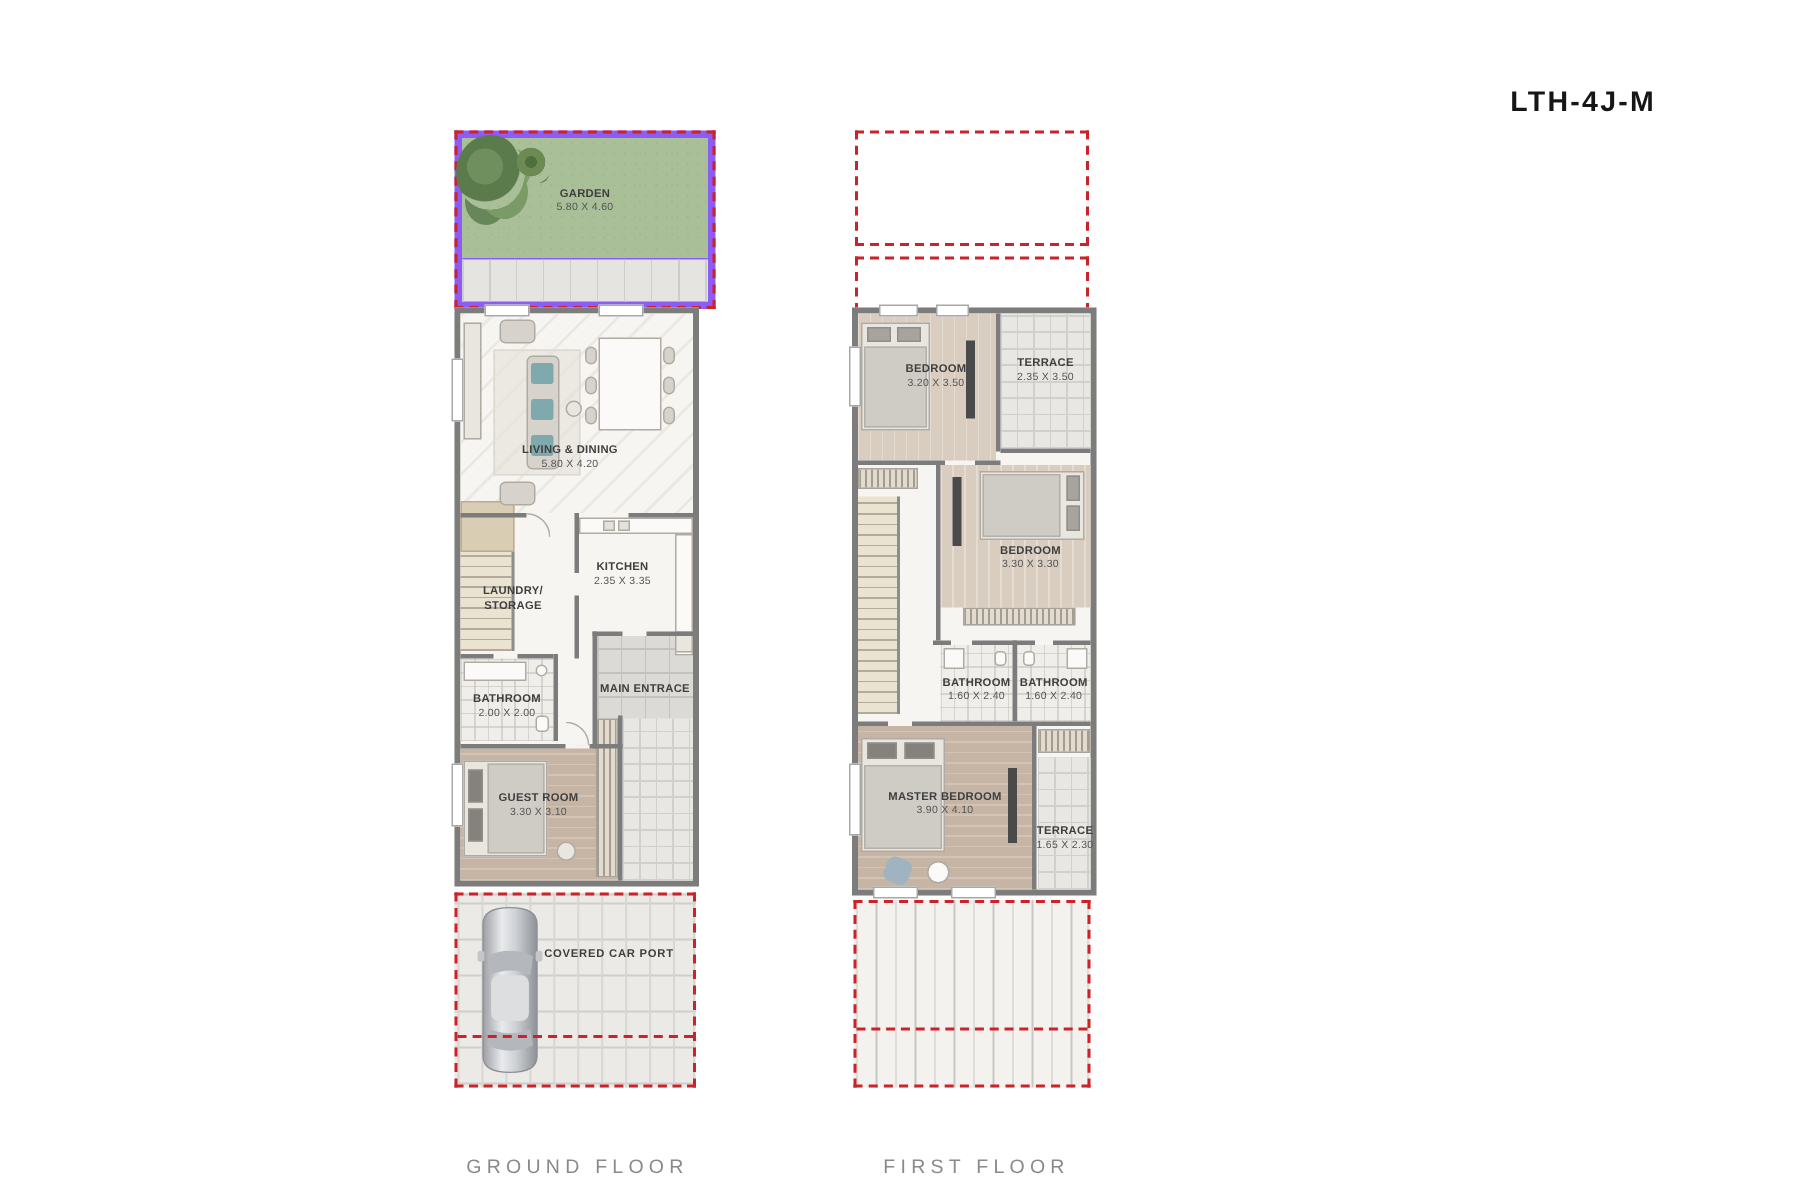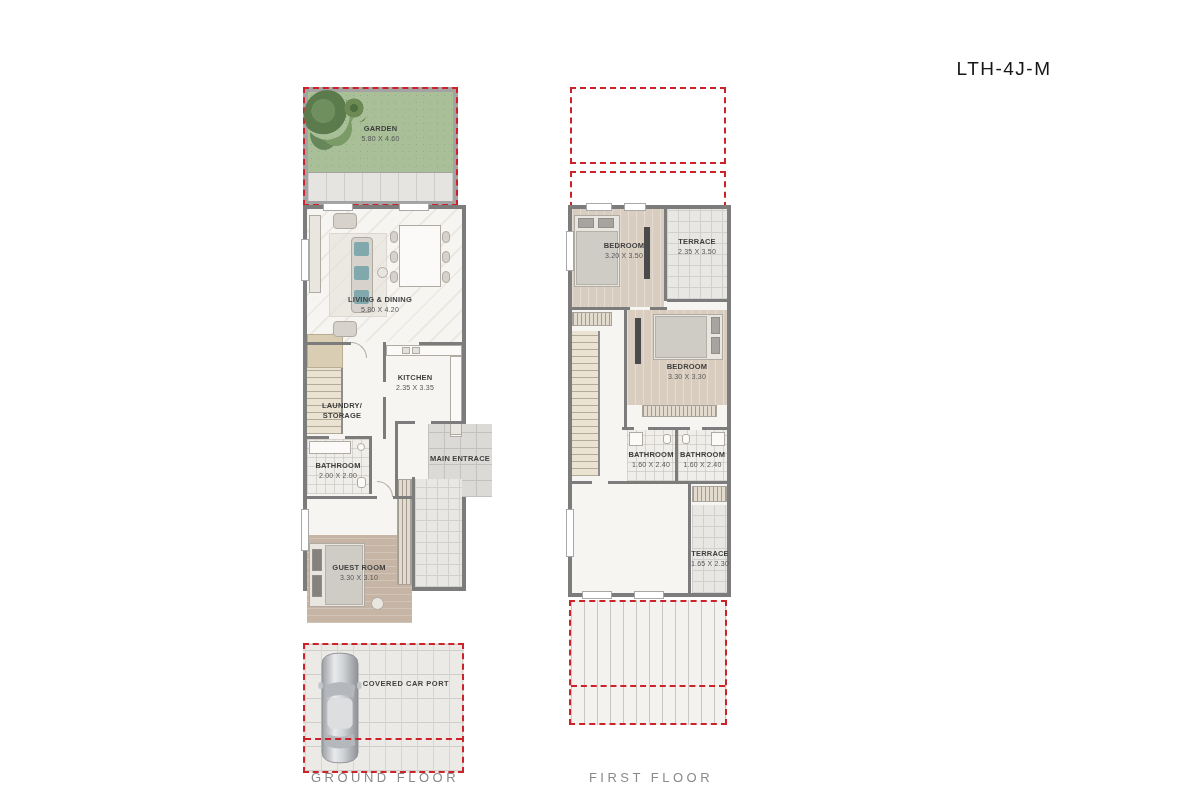--- a/index.html
+++ b/index.html
@@ -9,8 +9,8 @@
   
   .title { position:absolute; left:632px; top:8px; width:500px; text-align:center;
            font-size:30px; font-weight:300; letter-spacing:4px; color:#4878b4; }
-  .unit-code { position:absolute; left:904px; top:58px; width:200px; text-align:center;
-           font-size:19px; font-weight:400; letter-spacing:1.5px; color:#161616; }
+  .unit-code { position:absolute; left:904px; top:58px; width:200px; text-align:right;
+           font-size:19px; font-weight:700; letter-spacing:1.5px; color:#161616; }
 
   
   .plan { position:absolute; top:85px; width:165px; height:642px; }

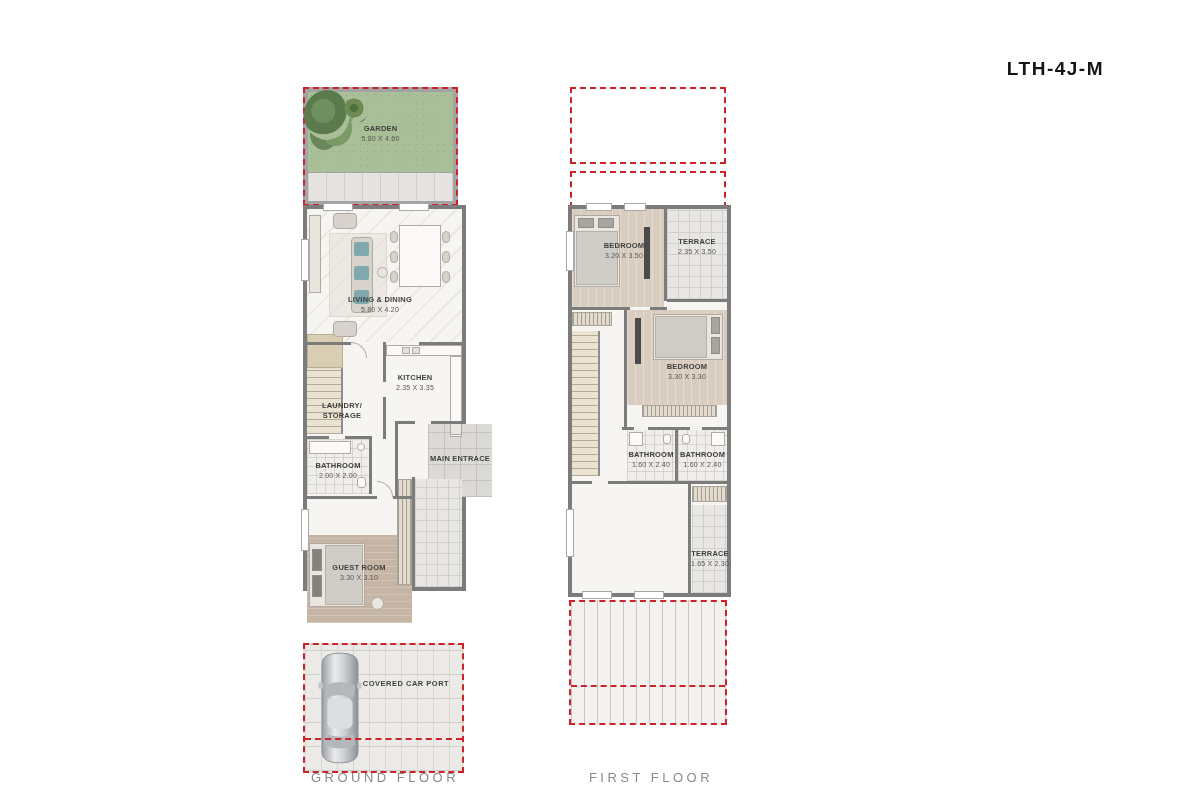--- a/index.html
+++ b/index.html
@@ -18,7 +18,7 @@
   .plan.first  { left:568px; }
 
   
-  .garden { position:absolute; left:0; top:2px; width:155px; height:119px; border:2px dashed #cc2229; background:#a3a3a3; }
+  .garden { position:absolute; left:0; top:2px; width:174px; height:119px; border:2px dashed #cc2229; background:#8b5cf6; }
   .grass  { position:absolute; left:3px; top:3px; right:3px; height:80px; background-color:#a8bf98;
             background-image: radial-gradient(rgba(90,120,70,.28) 12%, transparent 13%),
                               radial-gradient(rgba(160,185,140,.4) 14%, transparent 15%);

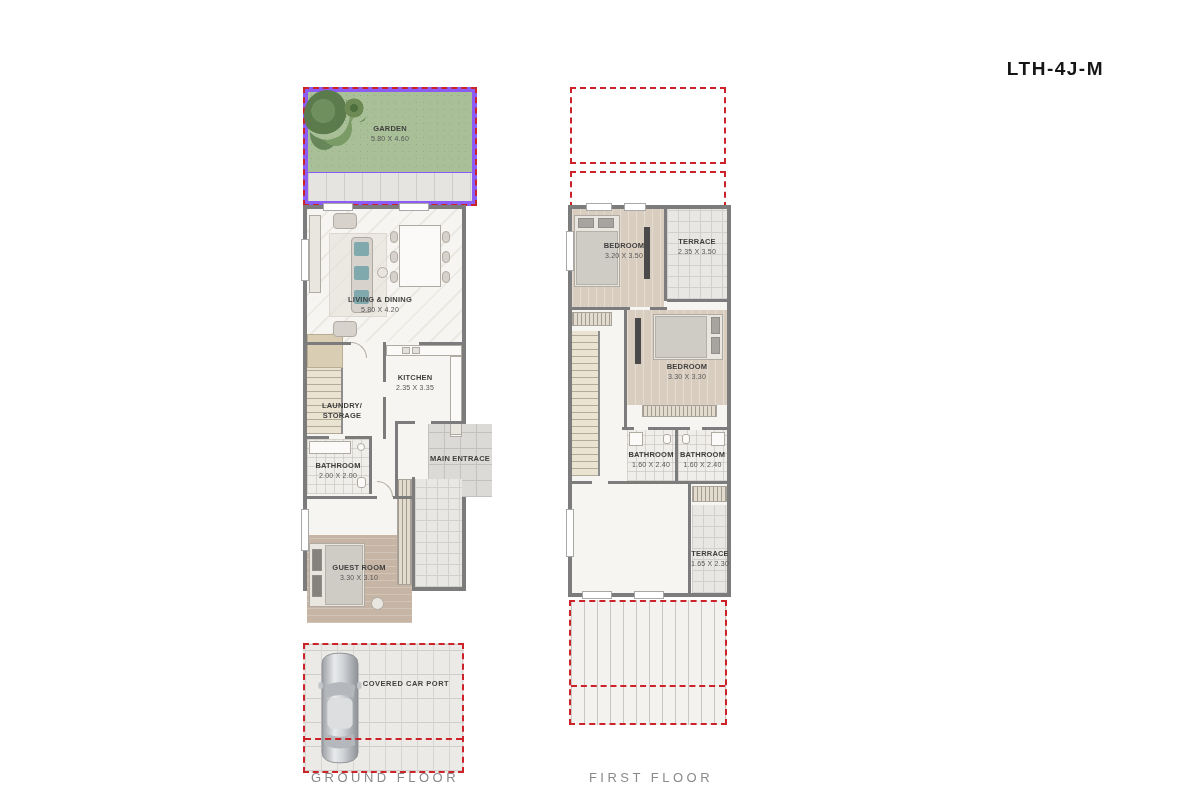--- a/index.html
+++ b/index.html
@@ -165,7 +165,7 @@
 
       <div style="position:absolute;left:0;top:125px;width:36px;height:34px;background:#d9cdb4;border:1px solid #b9ad94;z-index:2;"></div>
       <div class="stairs" style="position:absolute;left:0;top:159px;width:36px;height:66px;z-index:2;"></div>
-      <div class="room-label" style="left:6px;width:58px;top:180px;margin-top:12px;">
+      <div class="room-label" style="left:6px;width:58px;top:180px;">
         <span class="rname">LAUNDRY/ STORAGE</span>
       </div>
 

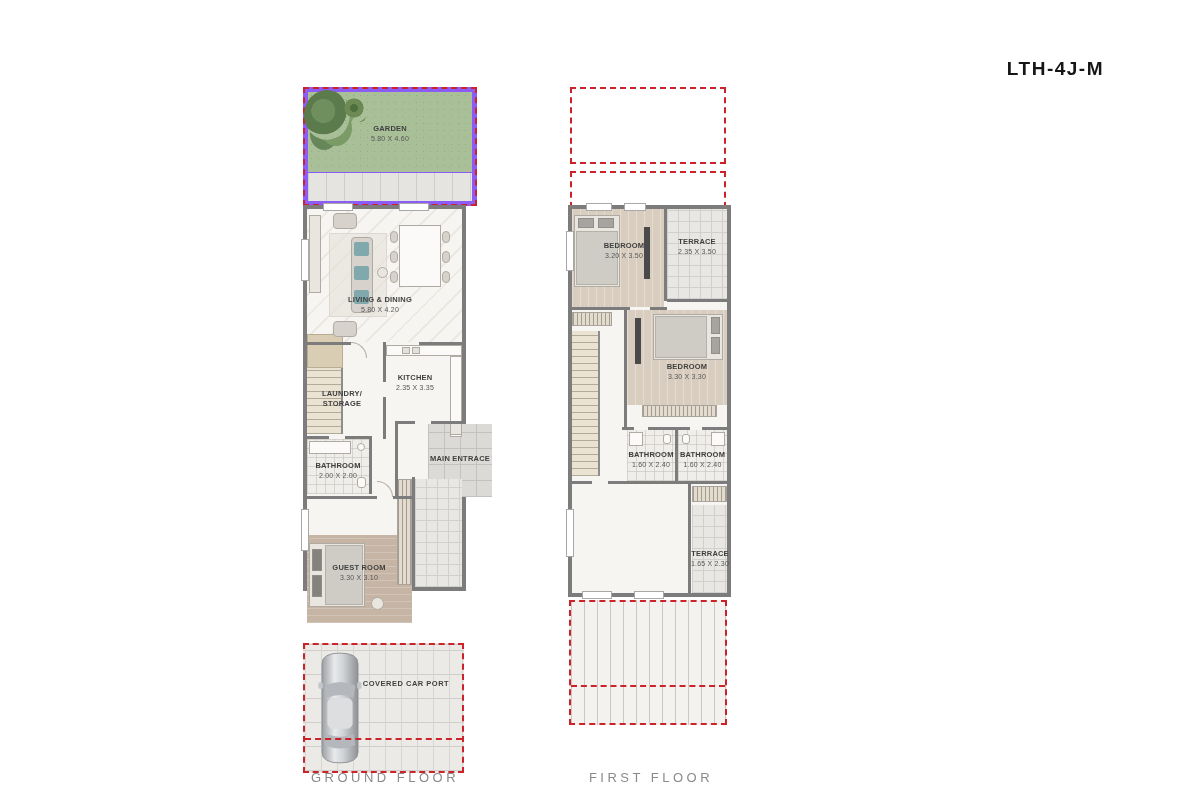--- a/index.html
+++ b/index.html
@@ -47,7 +47,7 @@
   .gridt  { background:#e9e7e3; background-image:repeating-linear-gradient(90deg,#d2d0cc 0 1px, transparent 1px 11px),
                                                repeating-linear-gradient(0deg,#d2d0cc 0 1px, transparent 1px 11px); }
   .enttile{ background:#dcdad6; background-image:repeating-linear-gradient(90deg,#c4c2be 0 1px, transparent 1px 16px),
-                                               repeating-linear-gradient(0deg,#c4c2be 0 1px, transparent 1px 16px);margin-left:30px; }
+                                               repeating-linear-gradient(0deg,#c4c2be 0 1px, transparent 1px 16px); }
   .wood   { background:#d8cdbf; background-image:repeating-linear-gradient(90deg, rgba(255,255,255,.3) 0 1px, transparent 1px 8px); }
   .woodd  { background:#c6b5a4; background-image:repeating-linear-gradient(0deg, rgba(255,255,255,.2) 0 1px, transparent 1px 7px); }
   .bathf  { background:#f0eeea; background-image:repeating-linear-gradient(90deg, rgba(190,186,180,.5) 0 1px, transparent 1px 9px),

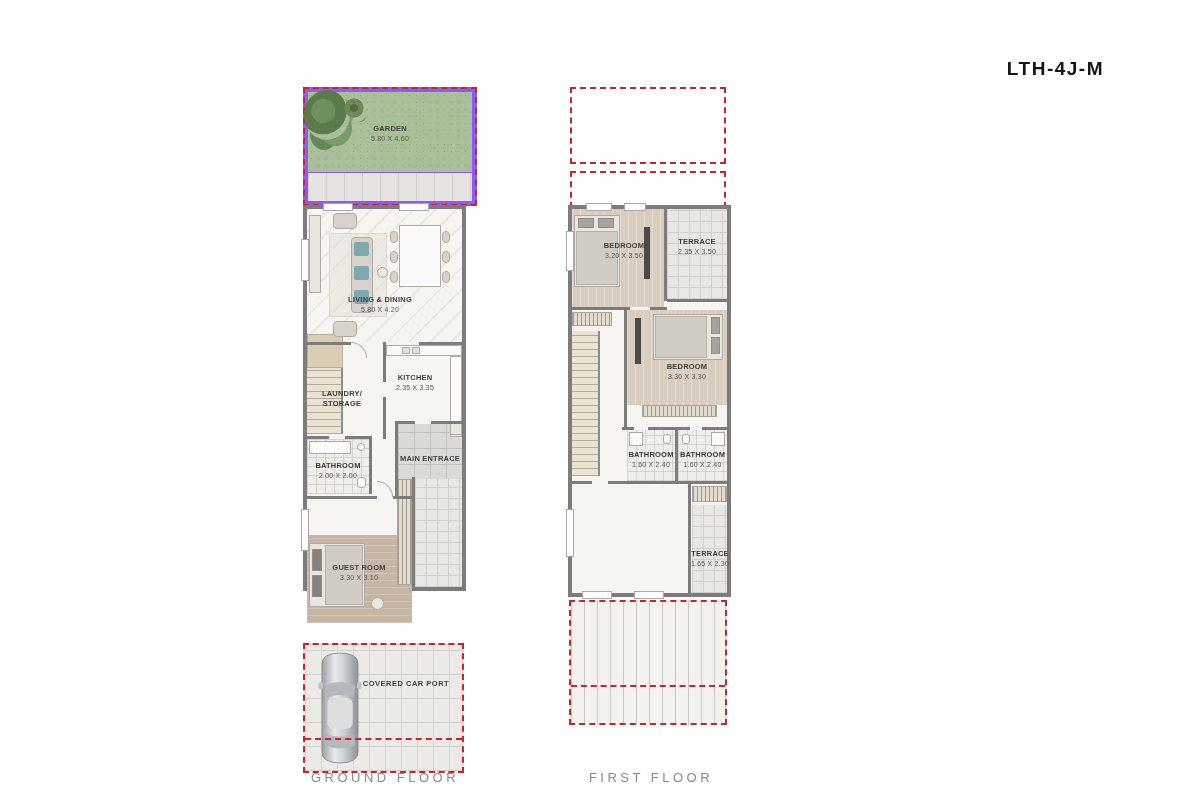--- a/index.html
+++ b/index.html
@@ -185,7 +185,7 @@
         </div>
       </div>
 
-      <div class="woodd" style="position:absolute;left:0;top:290px;width:105px;height:88px;margin-top:36px;">
+      <div class="woodd" style="position:absolute;left:0;top:290px;width:105px;height:88px;">
         <div class="furn" style="left:2px;top:8px;width:56px;height:64px;"></div>
         <div class="pillow pillowd" style="left:5px;top:14px;width:10px;height:22px;"></div>
         <div class="pillow pillowd" style="left:5px;top:40px;width:10px;height:22px;"></div>

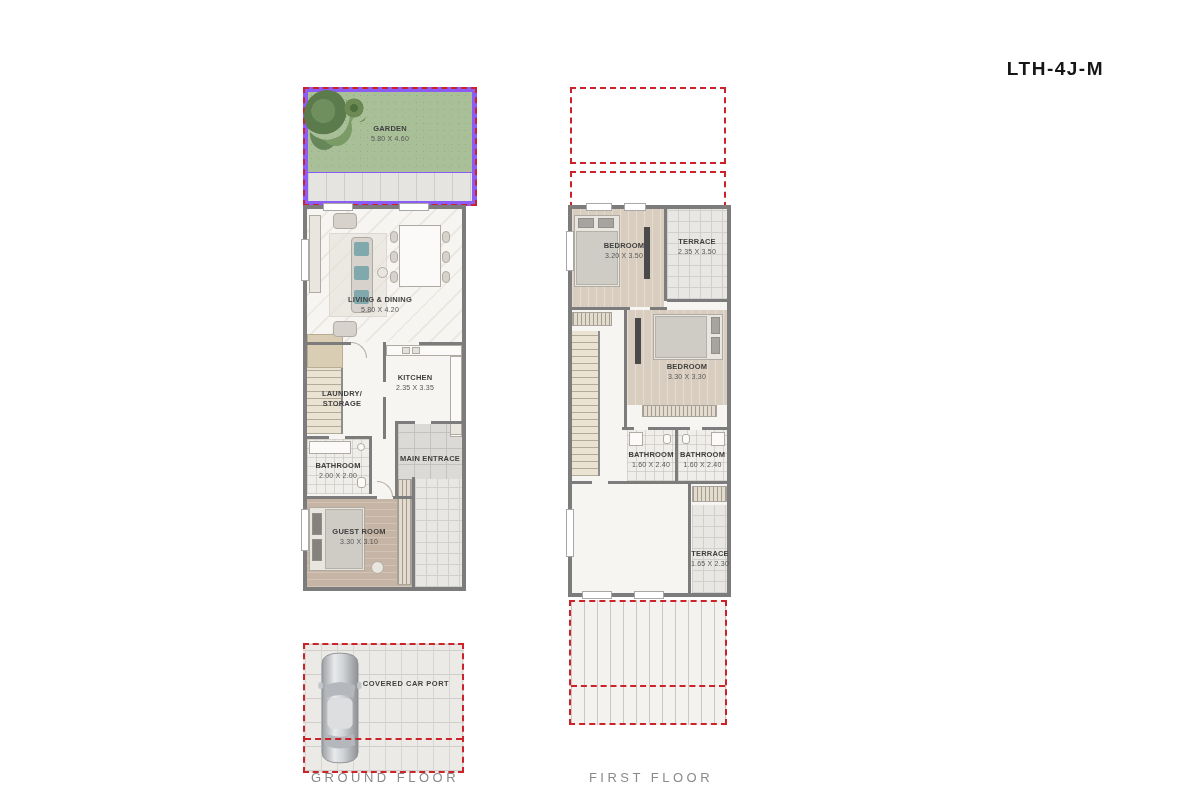--- a/index.html
+++ b/index.html
@@ -307,6 +307,19 @@
         </div>
       </div>
 
+      <div class="woodd" style="position:absolute;left:0;top:275px;width:116px;height:109px;">
+        <div class="furn" style="left:2px;top:8px;width:56px;height:76px;"></div>
+        <div class="pillow pillowd" style="left:6px;top:11px;width:20px;height:11px;"></div>
+        <div class="pillow pillowd" style="left:31px;top:11px;width:20px;height:11px;"></div>
+        <div class="blanket" style="left:4px;top:26px;width:52px;height:56px;"></div>
+        <div class="cush" style="left:18px;top:88px;width:17px;height:17px;border-radius:30%;transform:rotate(22deg);background:#9fb4c0;"></div>
+        <div class="furn round" style="left:46px;top:90px;width:15px;height:15px;background:#fbfaf8;"></div>
+        <div class="furn dark" style="left:100px;top:28px;width:6px;height:50px;"></div>
+        <div class="room-label" style="left:10px;width:96px;top:42px;">
+          <span class="rname">MASTER BEDROOM</span>
+          <span class="rdims">3.90 X 4.10</span>
+        </div>
+      </div>
 
       <div class="gridt" style="position:absolute;left:120px;top:296px;width:35px;height:88px;">
         <div class="room-label" style="left:-4px;width:44px;top:44px;">

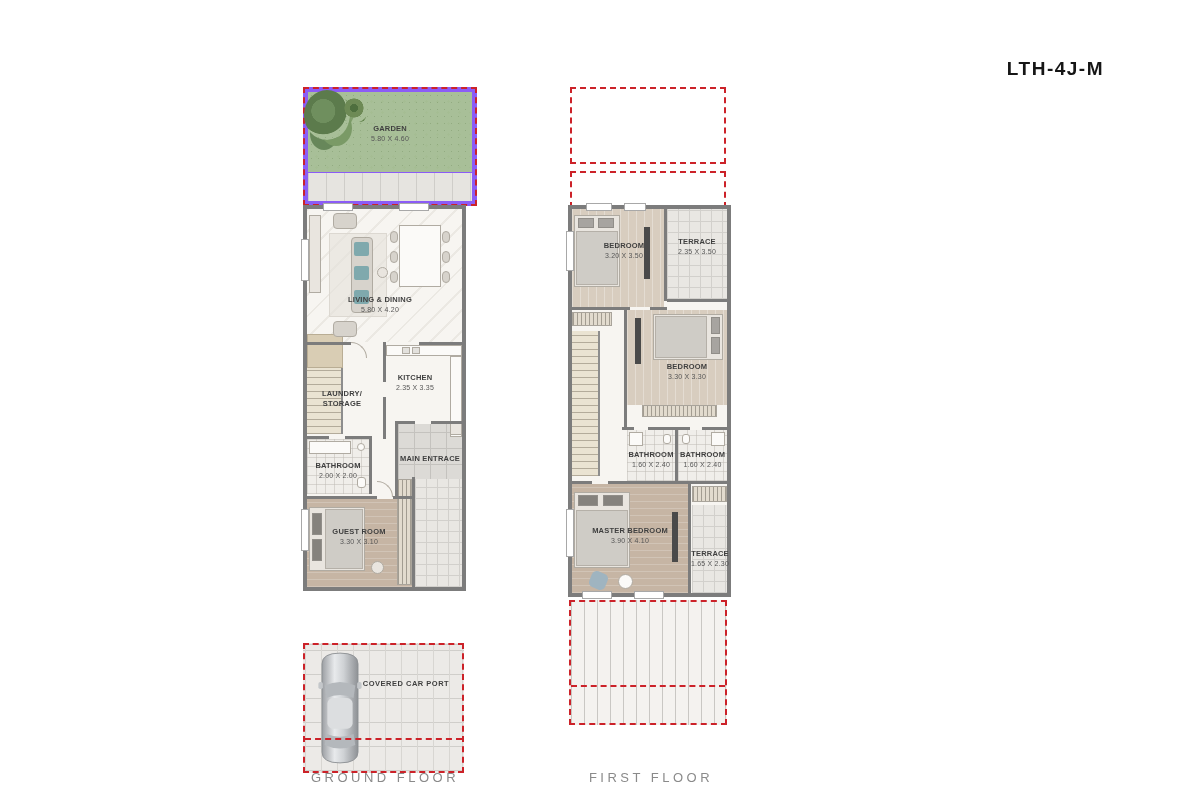--- a/index.html
+++ b/index.html
@@ -57,7 +57,7 @@
   .stairs { background:#eae3d2; background-image:repeating-linear-gradient(0deg,#b3ab9a 0 1px, transparent 1px 7px);
             border-right:2px solid #8d8d8d; }
   .pavers { background:#eceae7; background-image:repeating-linear-gradient(90deg,#d8d6d2 0 1px, transparent 1px 16px),
-                                               repeating-linear-gradient(0deg, rgba(196,194,190,.7) 0 1px, transparent 1px 24px);margin-top:48px; }
+                                               repeating-linear-gradient(0deg, rgba(196,194,190,.7) 0 1px, transparent 1px 24px); }
   .slats  { background:#f4f2ef; background-image:repeating-linear-gradient(90deg,#c9c7c3 0 1px, transparent 1px 13px); }
 
   

